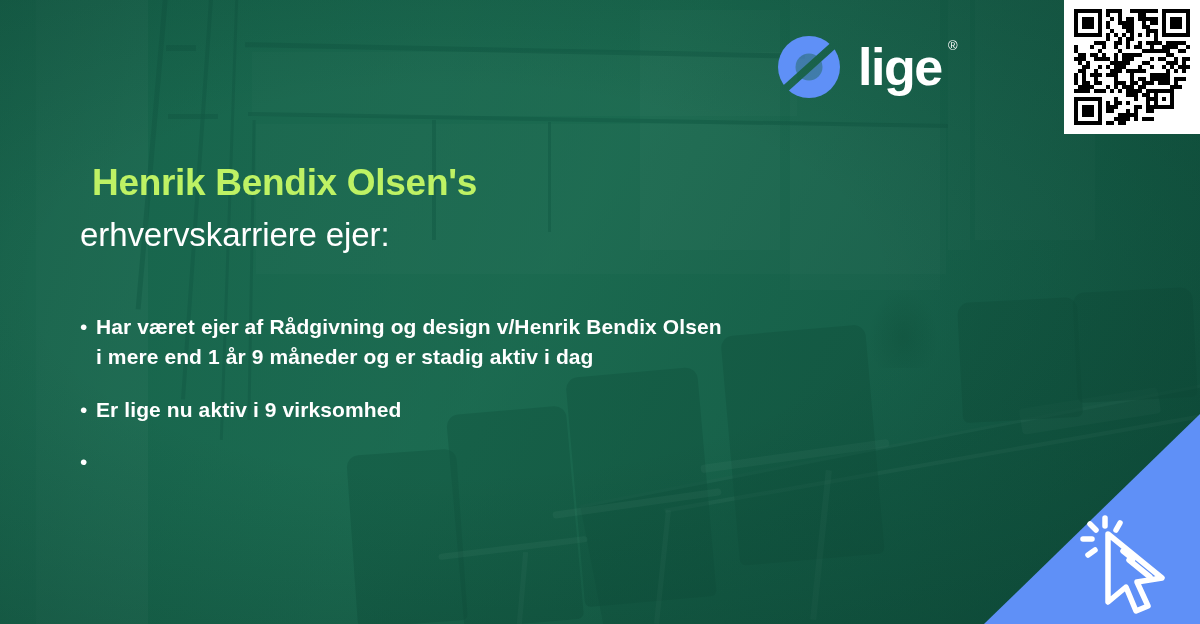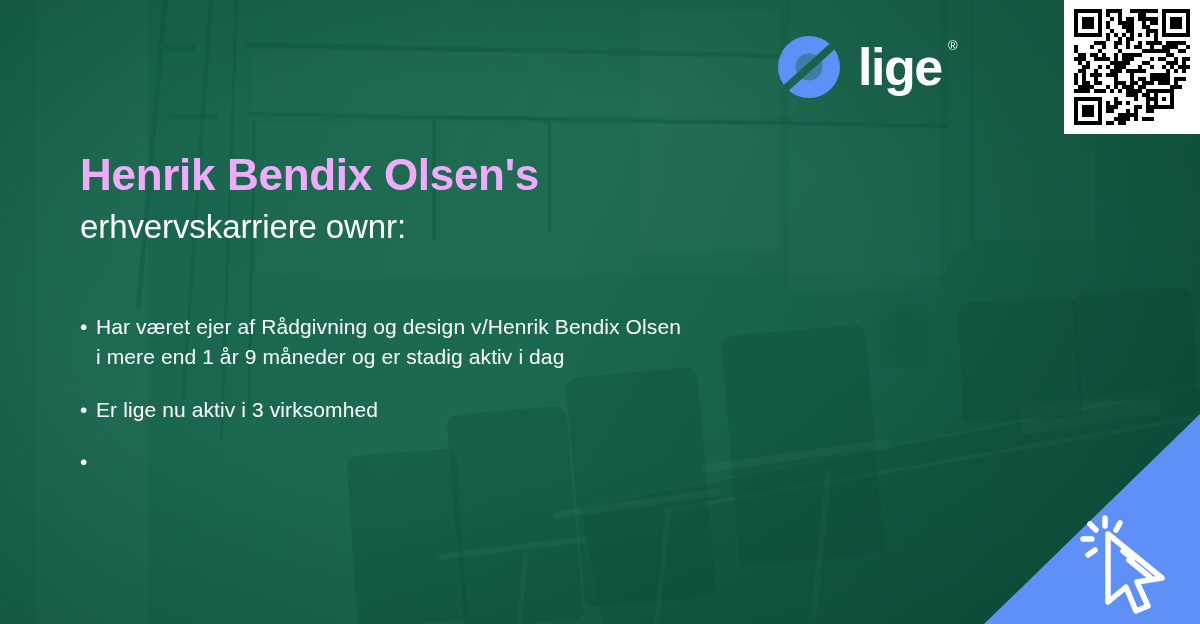--- a/index.html
+++ b/index.html
@@ -144,12 +144,12 @@
     z-index: 5;
   }
   .title-name {
-    font-size: 44px;
+    font-size: 37px;
     font-weight: bold;
-    color: #f0abfc;
+    color: #bef264;
     line-height: 1.12;
     letter-spacing: -0.3px;
-    margin: 0;
+    margin: 12px;
   }
   .title-sub {
     font-size: 33px;

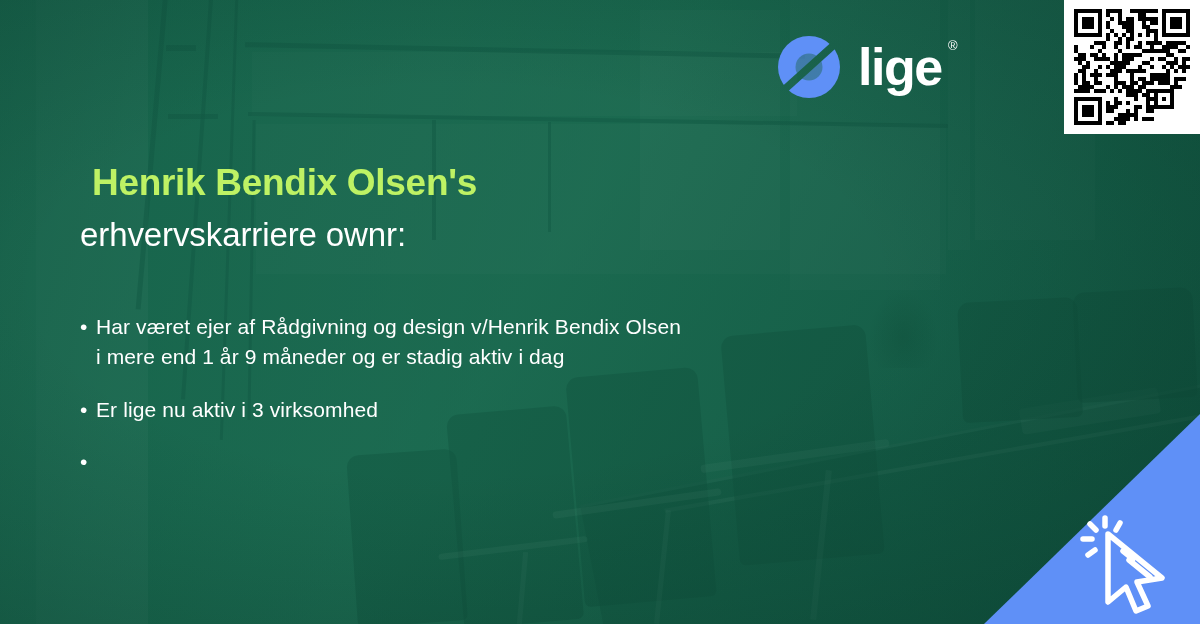--- a/index.html
+++ b/index.html
@@ -1183,7 +1183,7 @@
 
   <div class="content">
     <h1 class="title-name">Henrik Bendix Olsen's</h1>
-    <div class="title-sub">erhvervskarriere ownr:</div>
+    <div class="title-sub">erhvervskarriere ejer:</div>
   </div>
 
   <div class="bullets" id="bulletList">

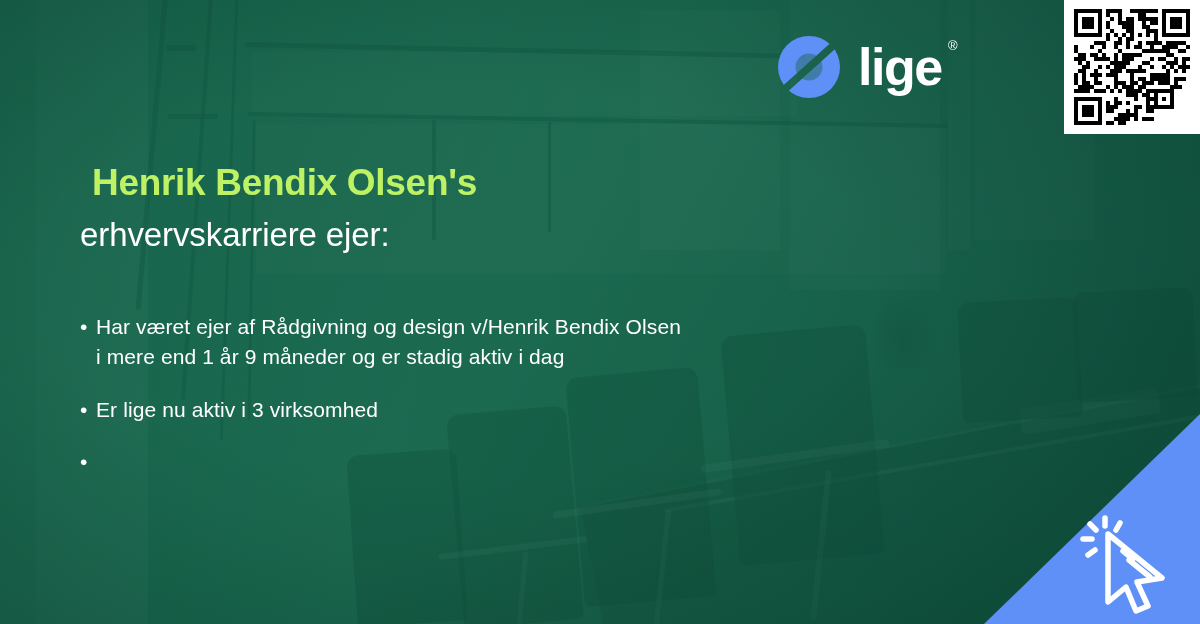--- a/index.html
+++ b/index.html
@@ -183,7 +183,7 @@
   .bullet-text {
     color: #ffffff;
     font-size: 21px;
-    font-weight: normal;
+    font-weight: bold;
     line-height: 1.45;
     letter-spacing: 0.1px;
     white-space: pre-line;

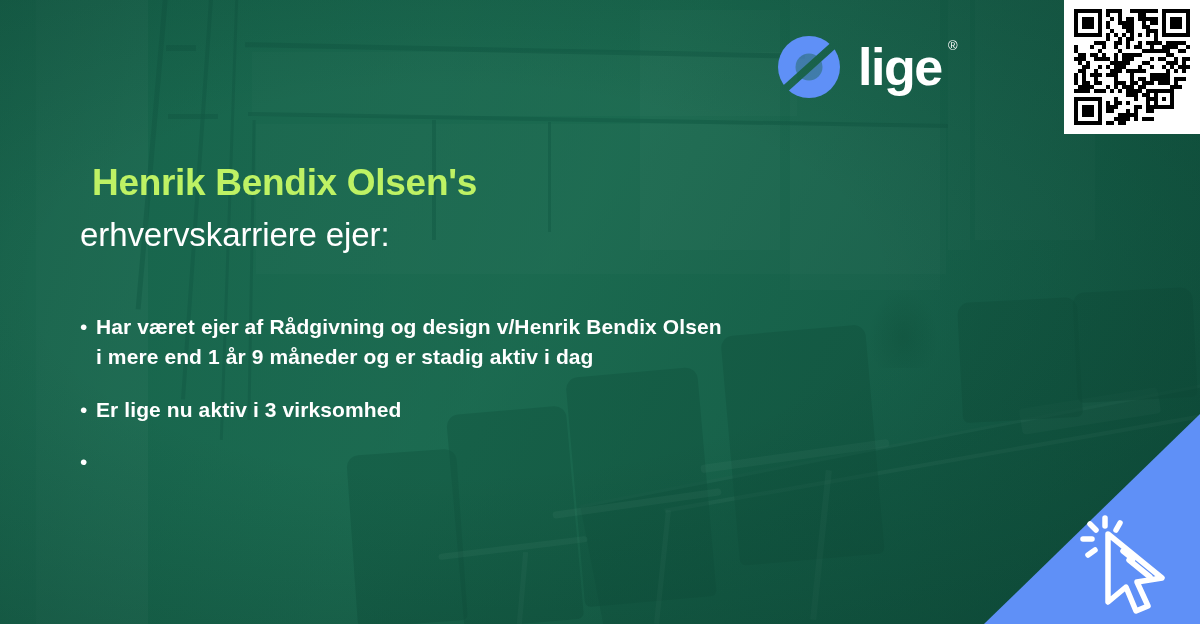--- a/index.html
+++ b/index.html
@@ -1194,7 +1194,7 @@
       </div>
       <div class="bullet">
         <span class="bullet-dot">•</span>
-        <span class="bullet-text">Er lige nu aktiv i 3 virksomhed</span>
+        <span class="bullet-text">Er lige nu aktiv i 9 virksomhed</span>
       </div>
       <div class="bullet">
         <span class="bullet-dot">•</span>

